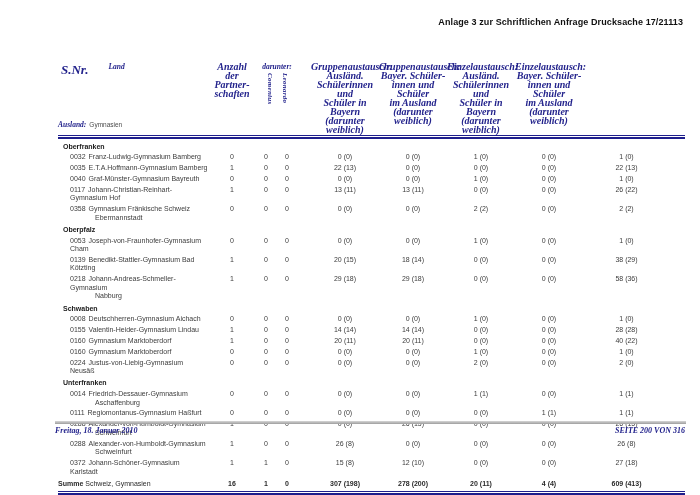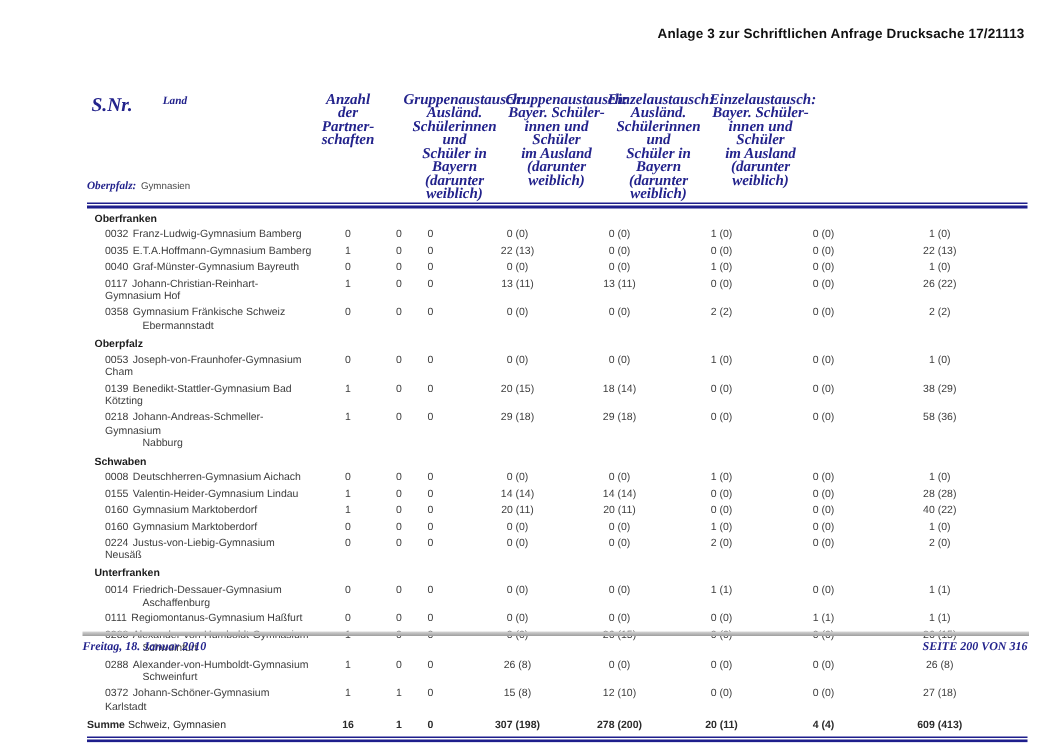--- a/index.html
+++ b/index.html
@@ -89,6 +89,13 @@
 der
 Partner-
 schaften</div>
+      <div class="darunter-group">
+        <div class="darunter-label hdr-serif">darunter:</div>
+        <div class="vert-pair">
+          <span class="vert hdr-serif">Comenius</span>
+          <span class="vert hdr-serif">Leonardo</span>
+        </div>
+      </div>
       <div class="hdr-cell hdr-serif c-x c-x-first">Gruppenaustausch:
 Ausländ.
 Schülerinnen und

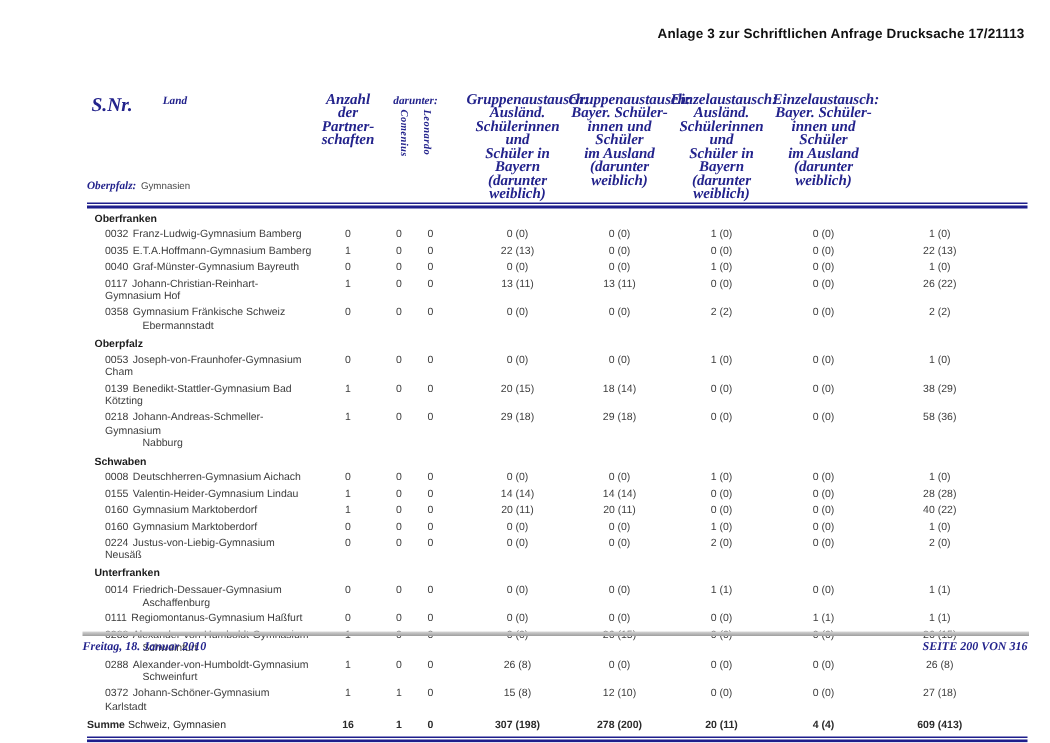--- a/index.html
+++ b/index.html
@@ -82,7 +82,7 @@
           <span class="land hdr-serif">Land</span>
         </div>
         <div class="schulart-line">
-          <span class="schulart-label hdr-serif">Oberpfalz:</span><span class="schulart-value">Gymnasien</span>
+          <span class="schulart-label hdr-serif">Ausland:</span><span class="schulart-value">Gymnasien</span>
         </div>
       </div>
       <div class="hdr-cell hdr-serif c-p">Anzahl

